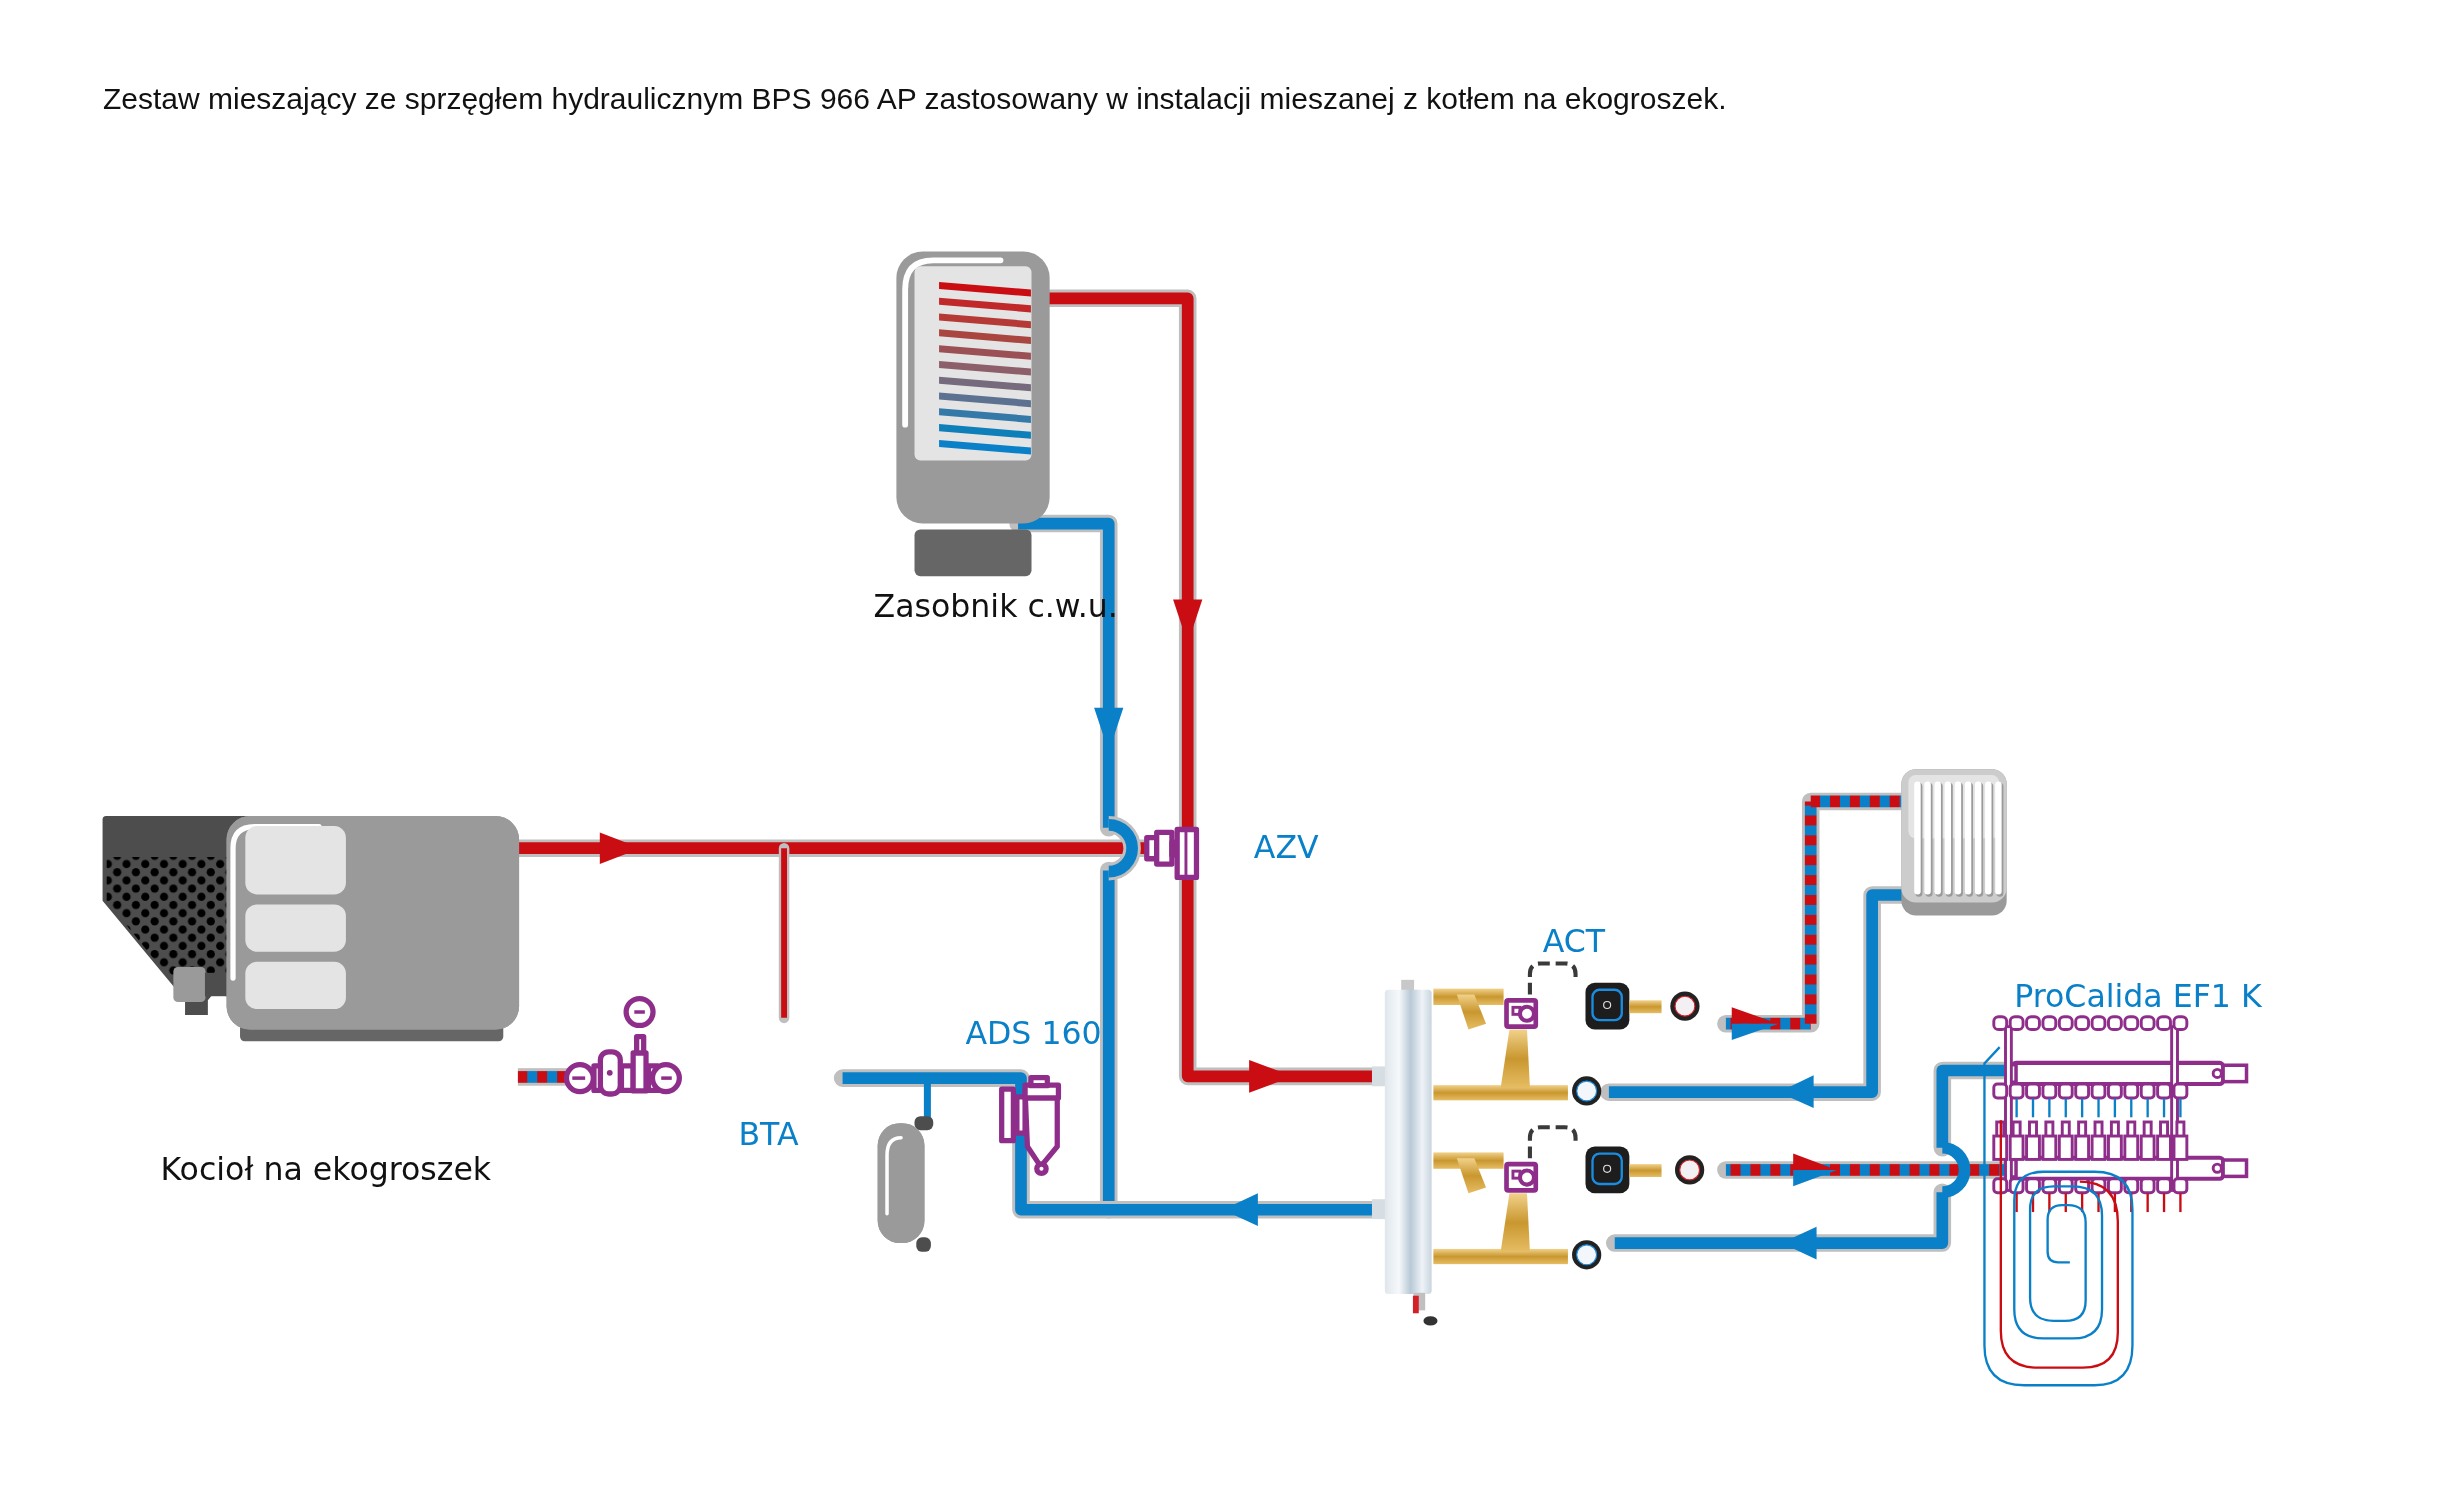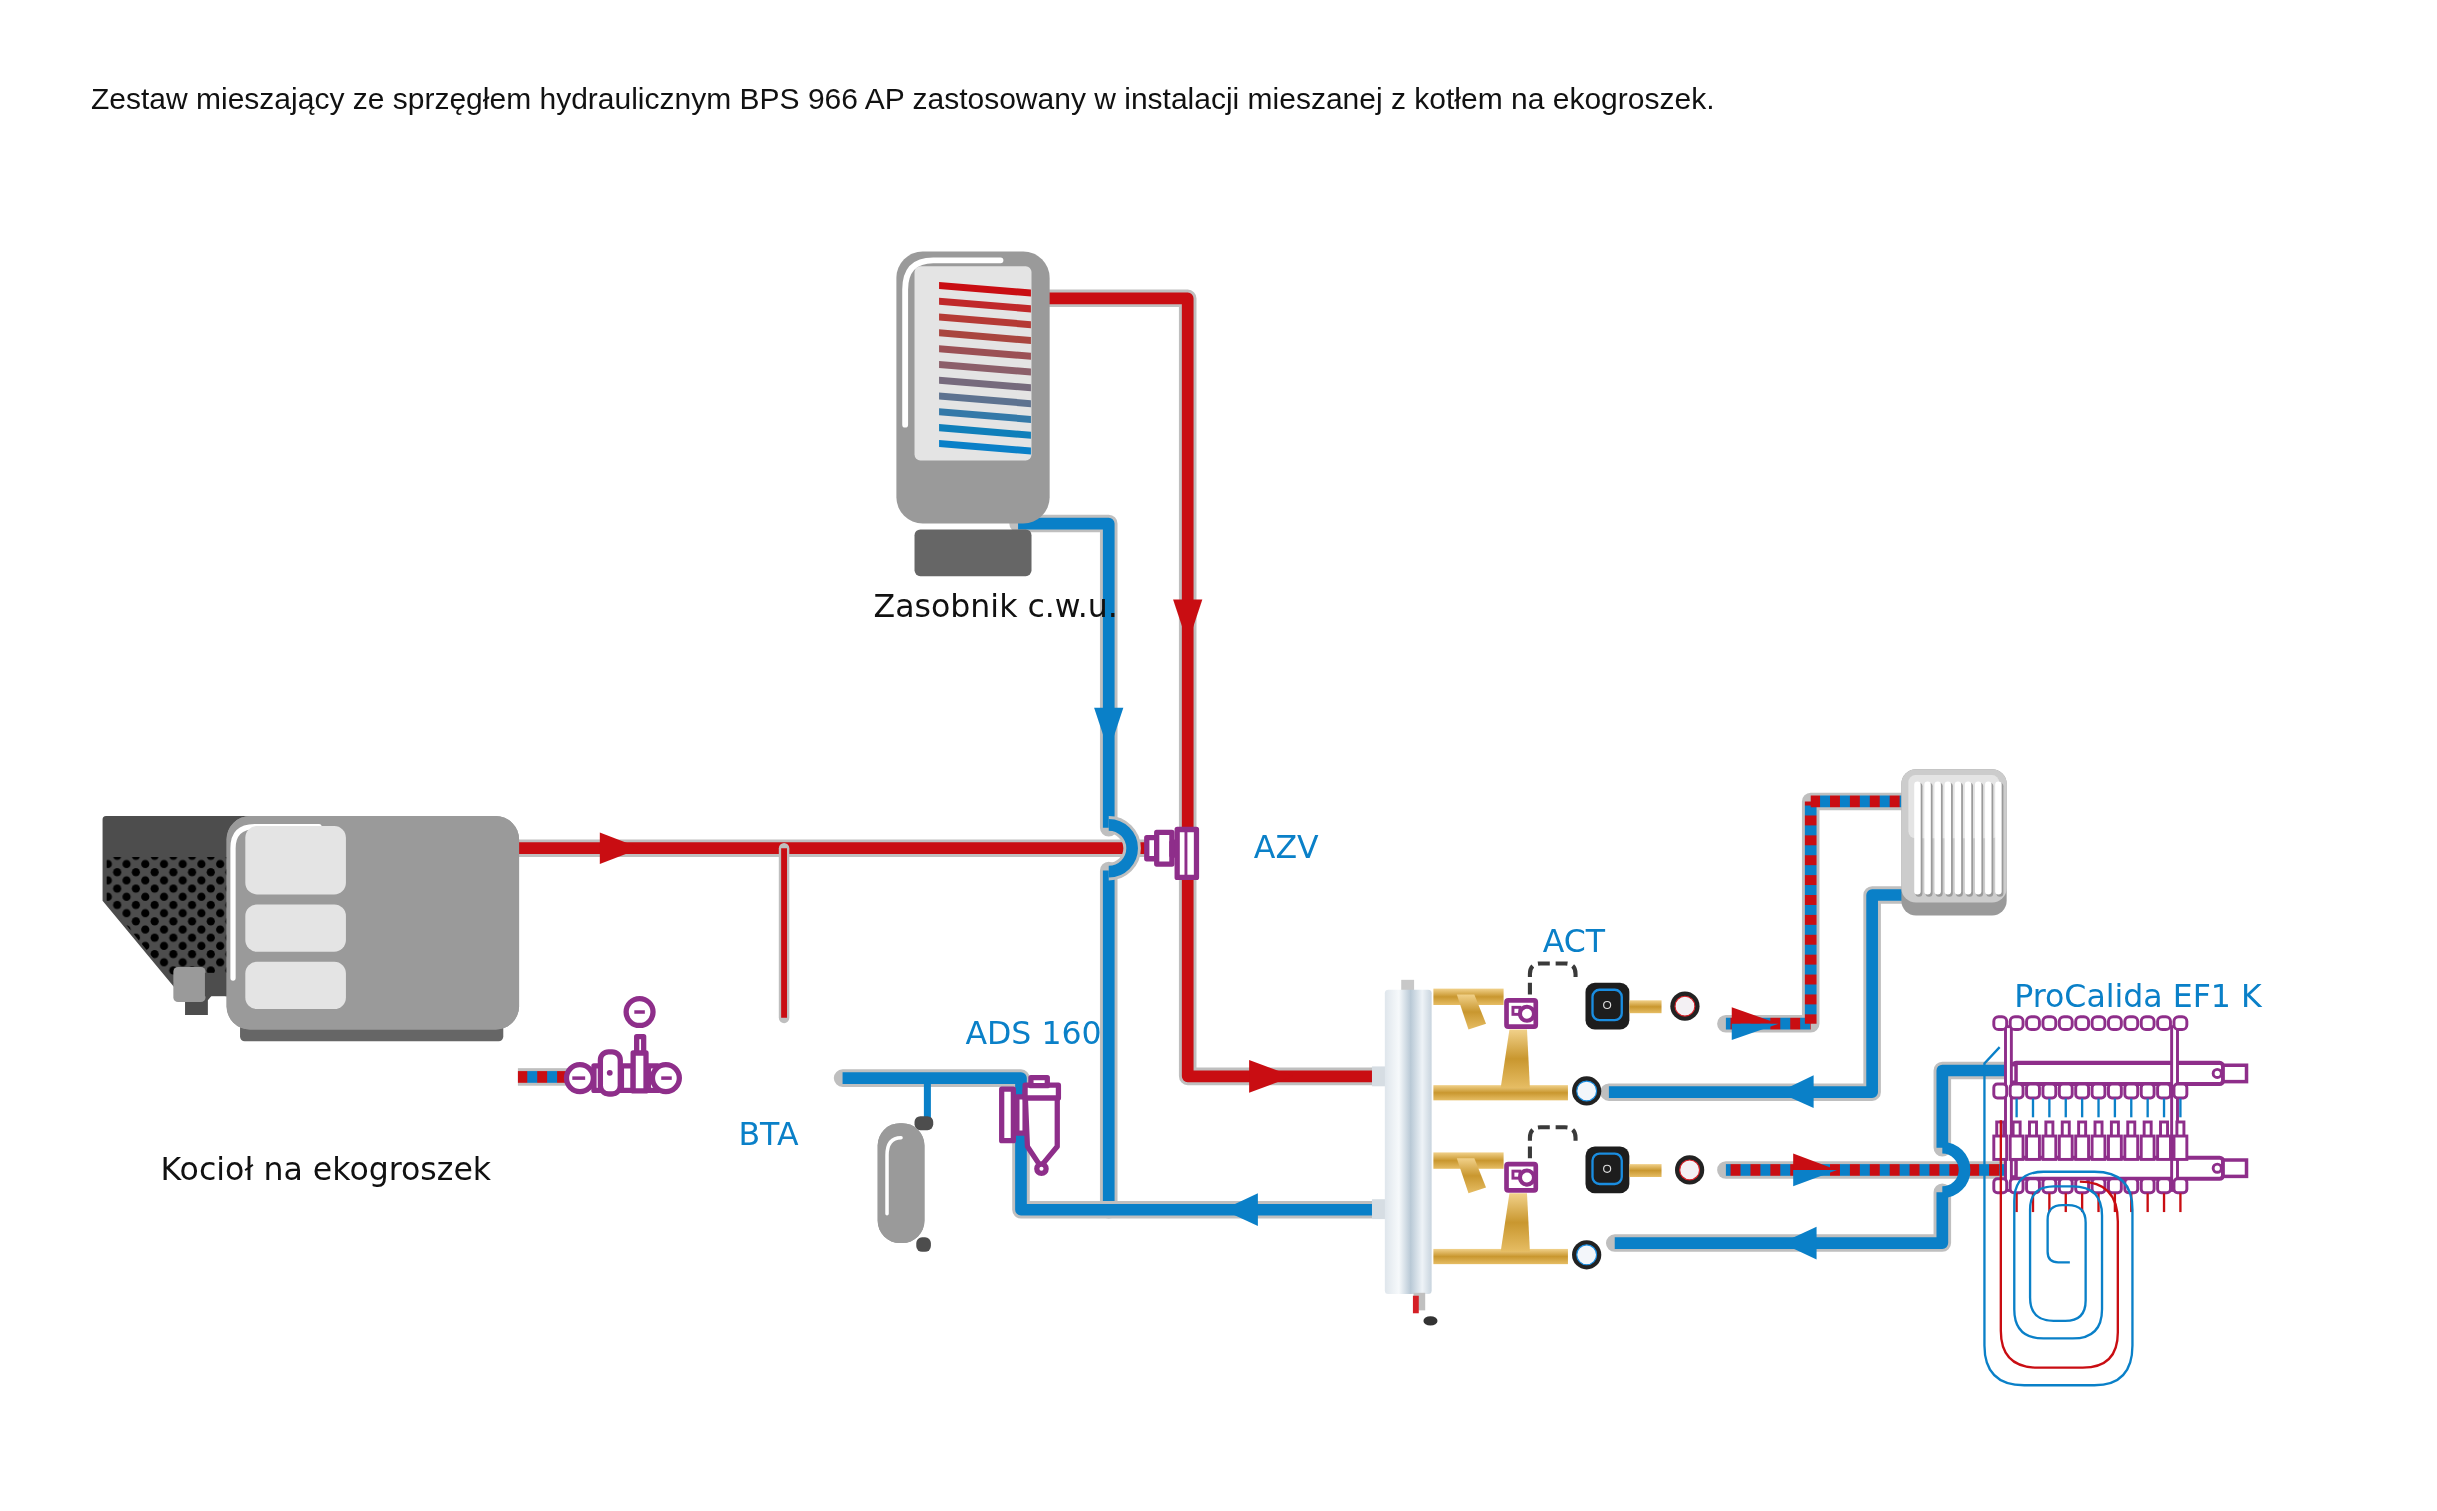--- a/index.html
+++ b/index.html
@@ -5,7 +5,7 @@
   html, body { margin: 0; padding: 0; background: #ffffff; }
   body { width: 2438px; height: 1511px; position: relative; overflow: hidden;
          font-family: "Liberation Sans", "DejaVu Sans", sans-serif; }
-  #title { position: absolute; left: 91px; top: 82px; font-size: 30px; color: #111; }
+  #title { position: absolute; left: 103px; top: 82px; font-size: 30px; color: #111; }
   svg#diagram { position: absolute; left: 0; top: 0; }
   .lbl { font-family: "DejaVu Sans", "Liberation Sans", sans-serif; font-size: 54px; }
   .lbl-dark { fill: #111111; }

